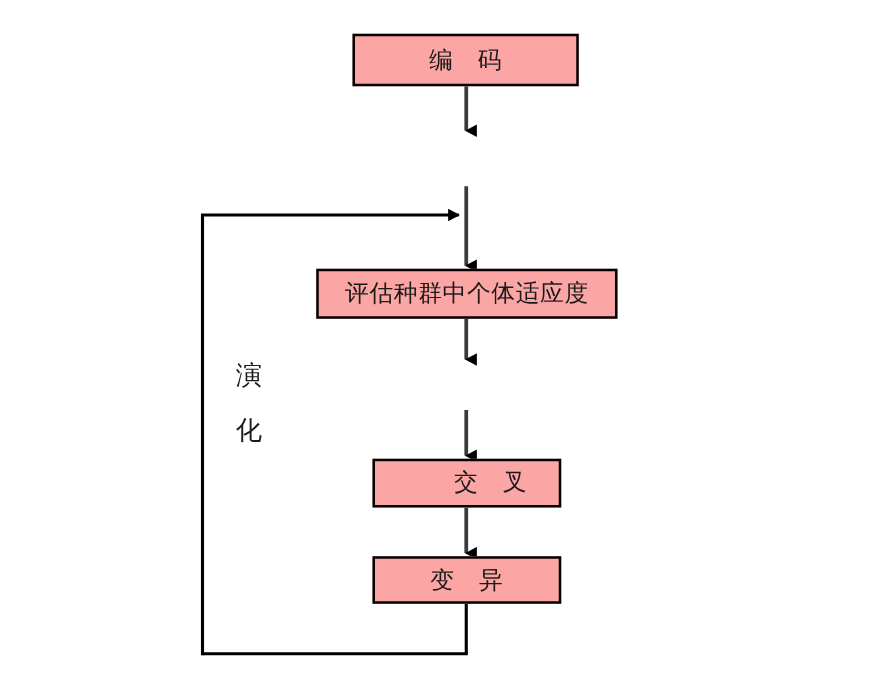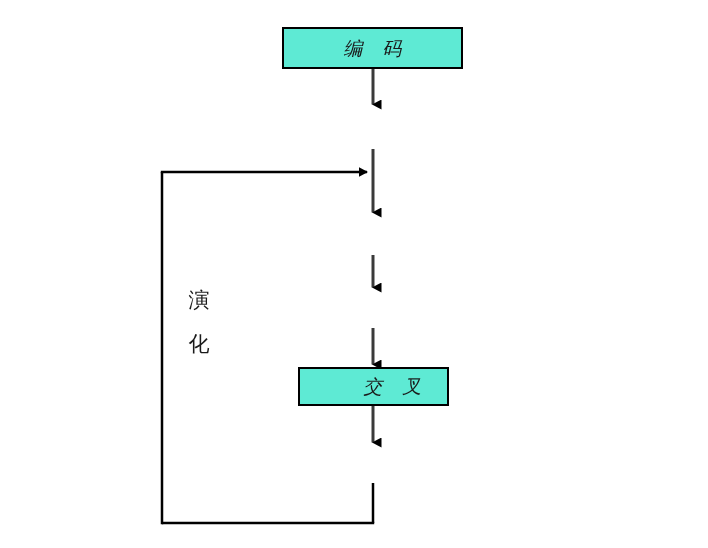--- a/index.html
+++ b/index.html
@@ -29,7 +29,7 @@
     position: absolute;
     box-sizing: border-box;
     border: 2px solid #000000;
-    background: #5eead4;
+    background: #fca5a5;
     display: flex;
     align-items: center;
     justify-content: center;
@@ -38,7 +38,6 @@
     line-height: 1;
     letter-spacing: 0.5px;
     white-space: nowrap;
-    font-style: italic;
   }
   .node .node-label {
     display: block;

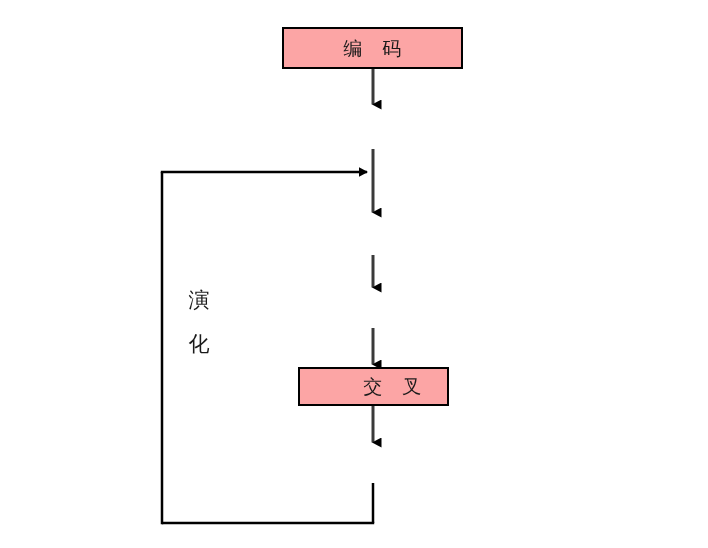--- a/index.html
+++ b/index.html
@@ -100,6 +100,9 @@
   </div>
 
 
+  <div class="node n-evaluate">
+    <span class="node-label">评估种群中个体适应度</span>
+  </div>
 
 
   <div class="node n-cross">

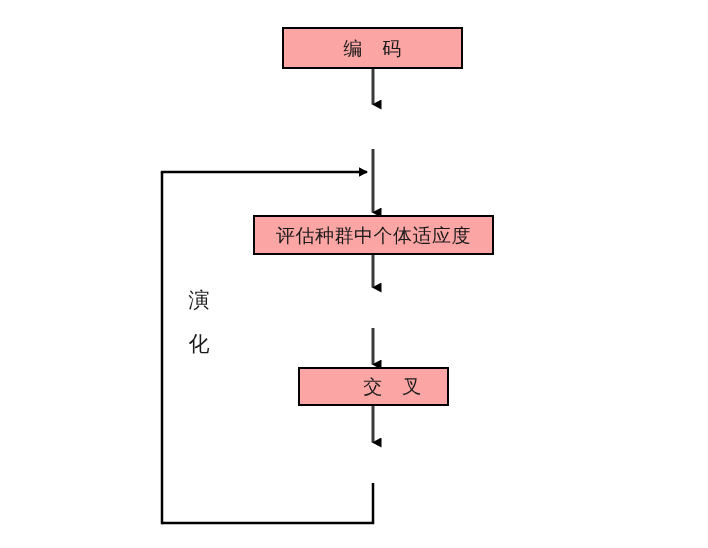--- a/index.html
+++ b/index.html
@@ -109,6 +109,9 @@
     <span class="node-label">交　叉</span>
   </div>
 
+  <div class="node n-mutate">
+    <span class="node-label">变　异</span>
+  </div>
 
   <div class="loop-label">演
 化</div>

